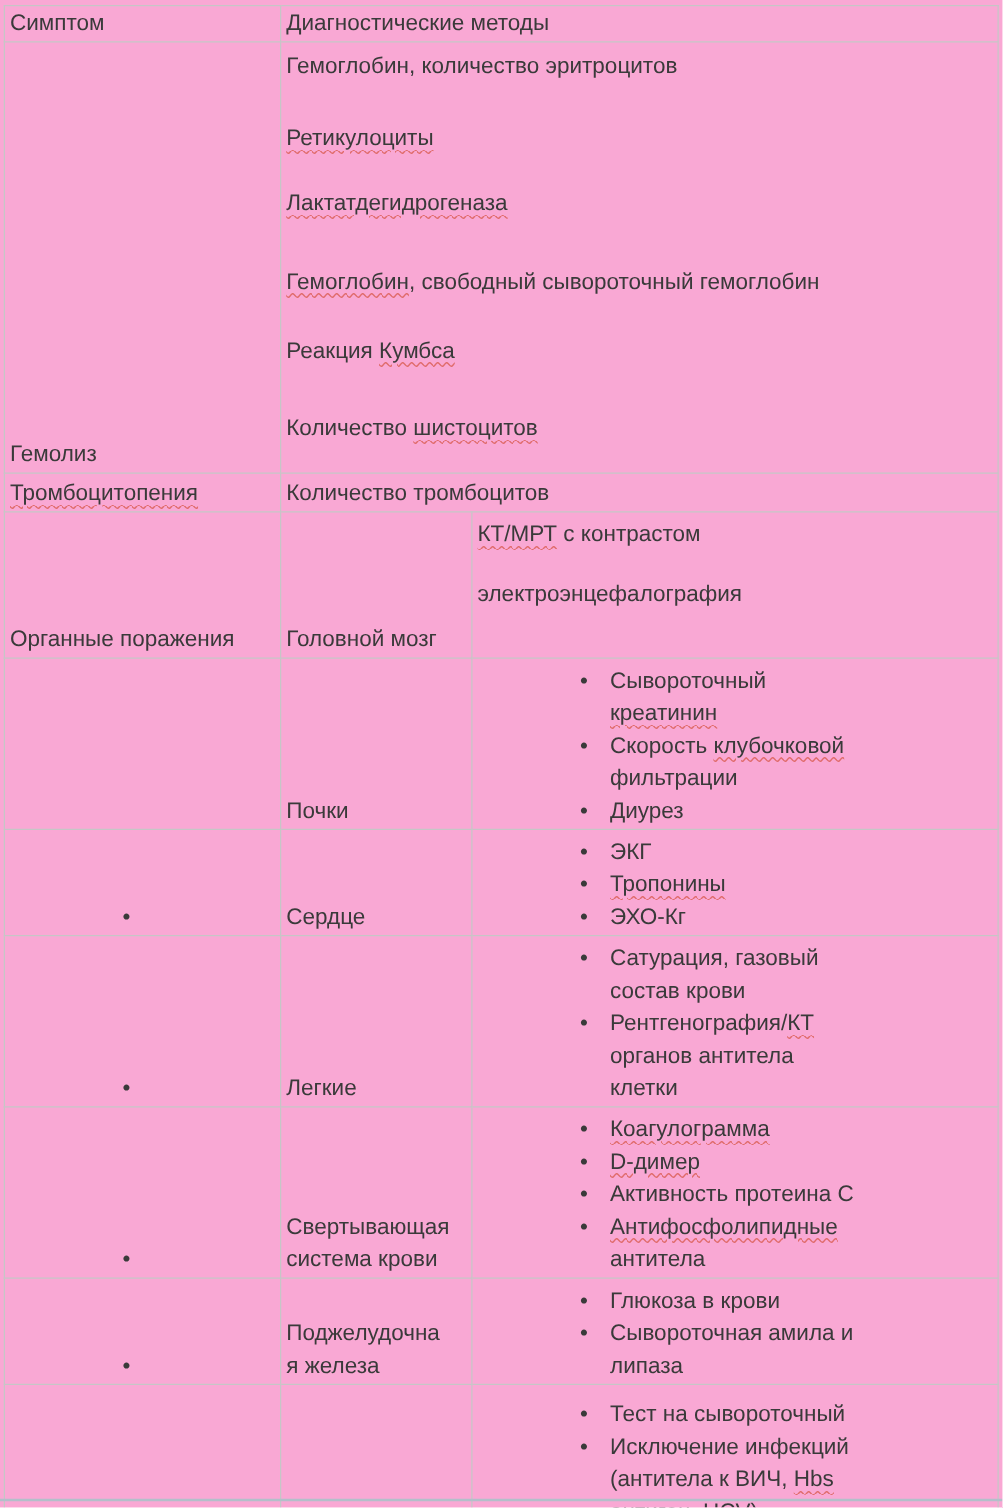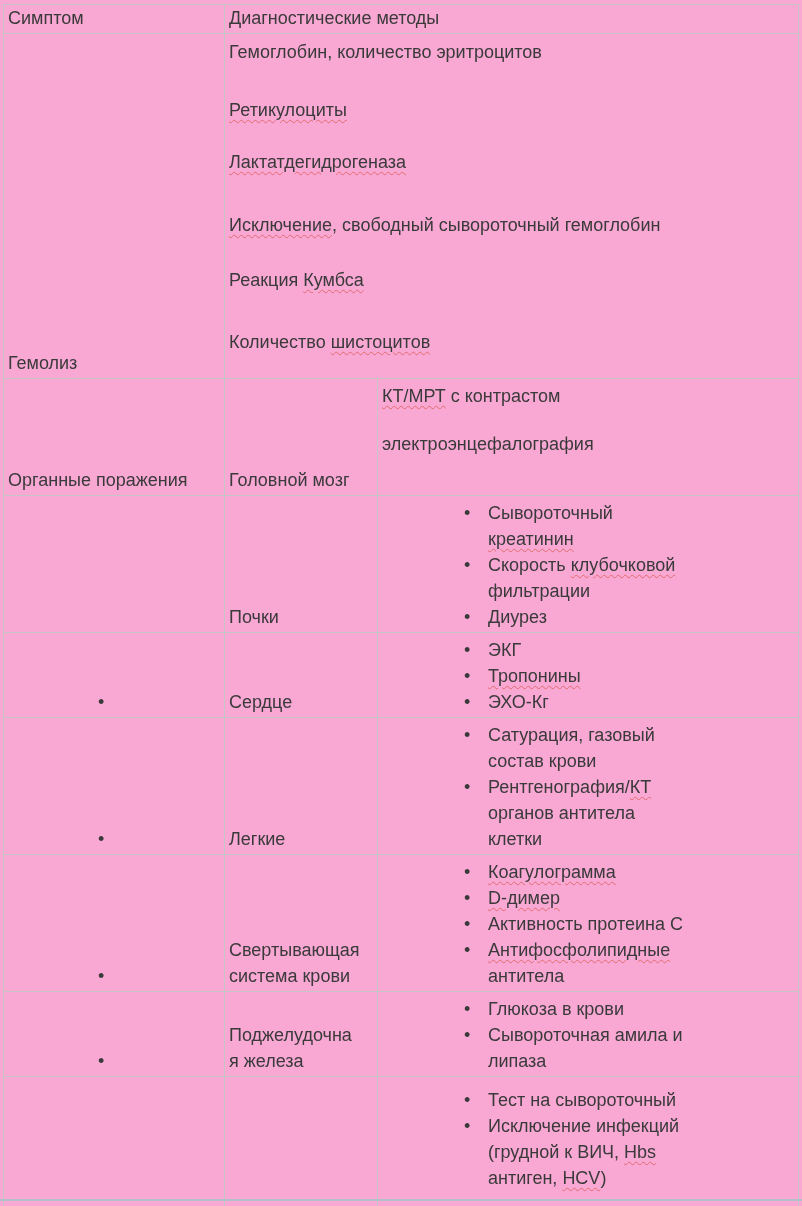--- a/index.html
+++ b/index.html
@@ -87,7 +87,7 @@
             <div class="line plain"><span>Гемоглобин, количество эритроцитов</span></div>
             <div class="line plain" style="margin-top: 32px;"><span class="sq">Ретикулоциты</span></div>
             <div class="line plain" style="margin-top: 26px;"><span class="sq">Лактатдегидрогеназа</span></div>
-            <div class="line plain" style="margin-top: 37px;"><span class="sq">Исключение</span><span>, свободный сывороточный гемоглобин</span></div>
+            <div class="line plain" style="margin-top: 37px;"><span class="sq">Гемоглобин</span><span>, свободный сывороточный гемоглобин</span></div>
             <div class="line plain" style="margin-top: 29px;"><span>Реакция </span><span class="sq">Кумбса</span></div>
             <div class="line plain" style="margin-top: 36px;"><span>Количество </span><span class="sq">шистоцитов</span></div>
           </td>

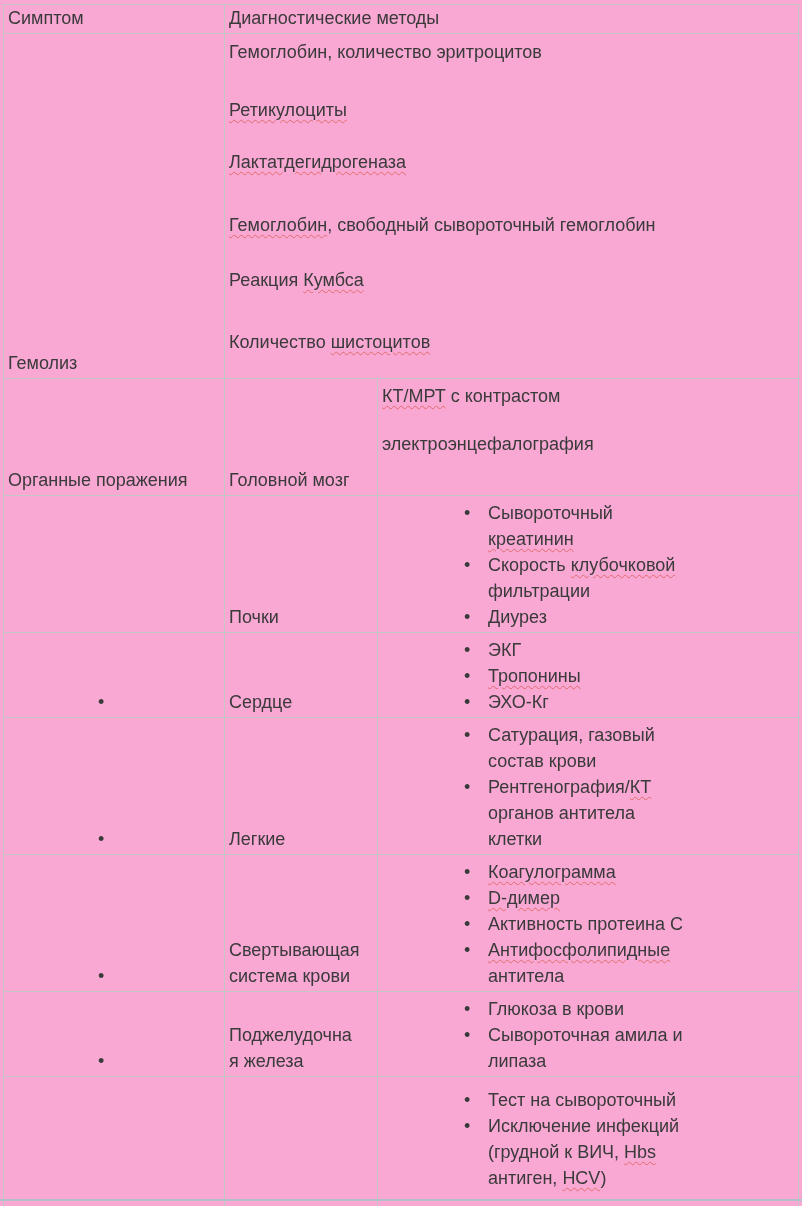--- a/index.html
+++ b/index.html
@@ -93,6 +93,14 @@
           </td>
     </tr>
 
+    <tr class="r-thrombo">
+      <td class="c-sym">
+            <div class="line plain"><span class="sq">Тромбоцитопения</span></div>
+          </td>
+      <td colspan="2" class="c-sym">
+            <div class="line plain"><span>Количество тромбоцитов</span></div>
+          </td>
+    </tr>
 
     <tr class="r-brain">
       <td class="c-sym">

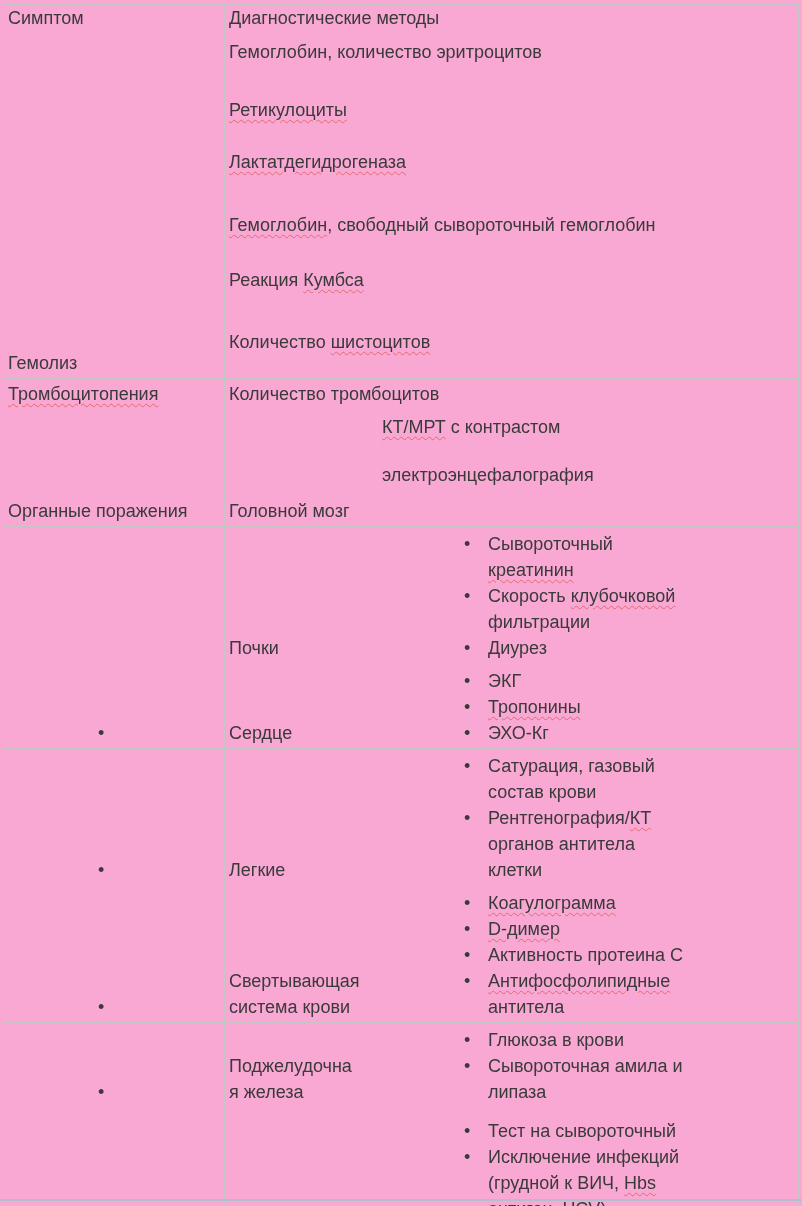--- a/index.html
+++ b/index.html
@@ -197,7 +197,7 @@
       <td class="c-met">
             <div class="line bullet"><span class="bullet-icon">•</span><span>Тест на сывороточный</span></div>
             <div class="line bullet"><span class="bullet-icon">•</span><span>Исключение инфекций</span></div>
-            <div class="line cont"><span>(грудной к ВИЧ, </span><span class="sq">Hbs</span></div>
+            <div class="line cont"><span>(антитела к ВИЧ, </span><span class="sq">Hbs</span></div>
             <div class="line cont"><span>антиген, </span><span class="sq">HCV</span><span>)</span></div>
           </td>
     </tr>

